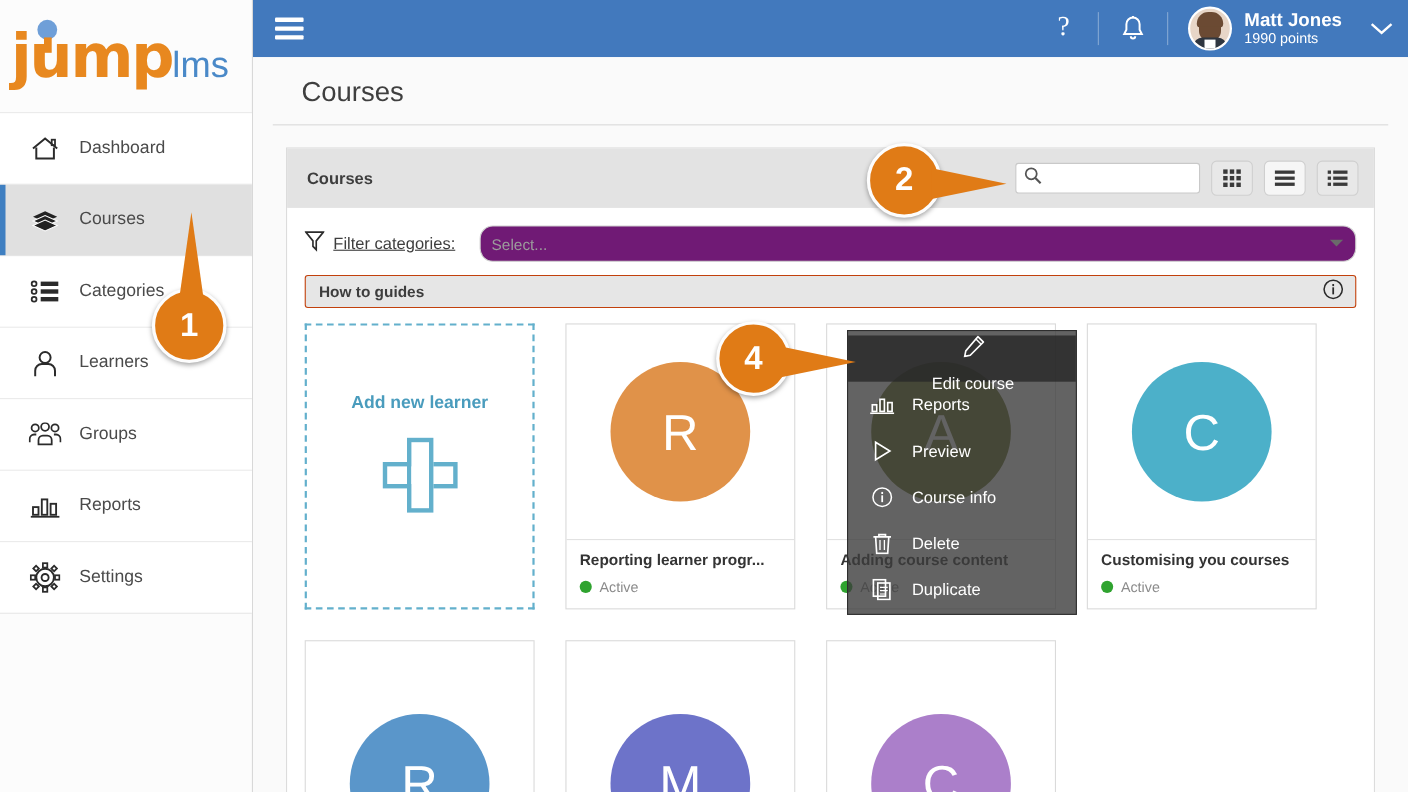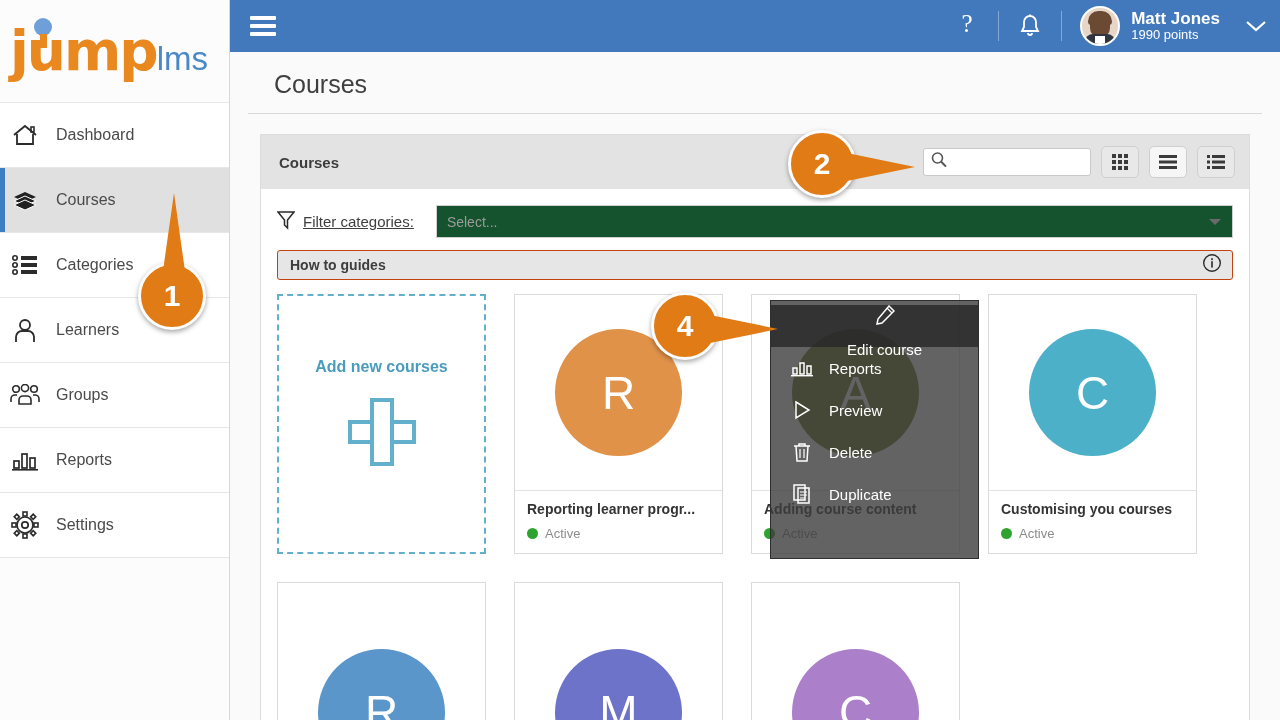--- a/index.html
+++ b/index.html
@@ -47,7 +47,7 @@
     position: relative;
     height: 65px;
     display: flex; align-items: center;
-    padding-left: 8px;
+    padding-left: 24px;
     border-bottom: 1px solid #e7e7e7;
     background: #ffffff;
     cursor: pointer;

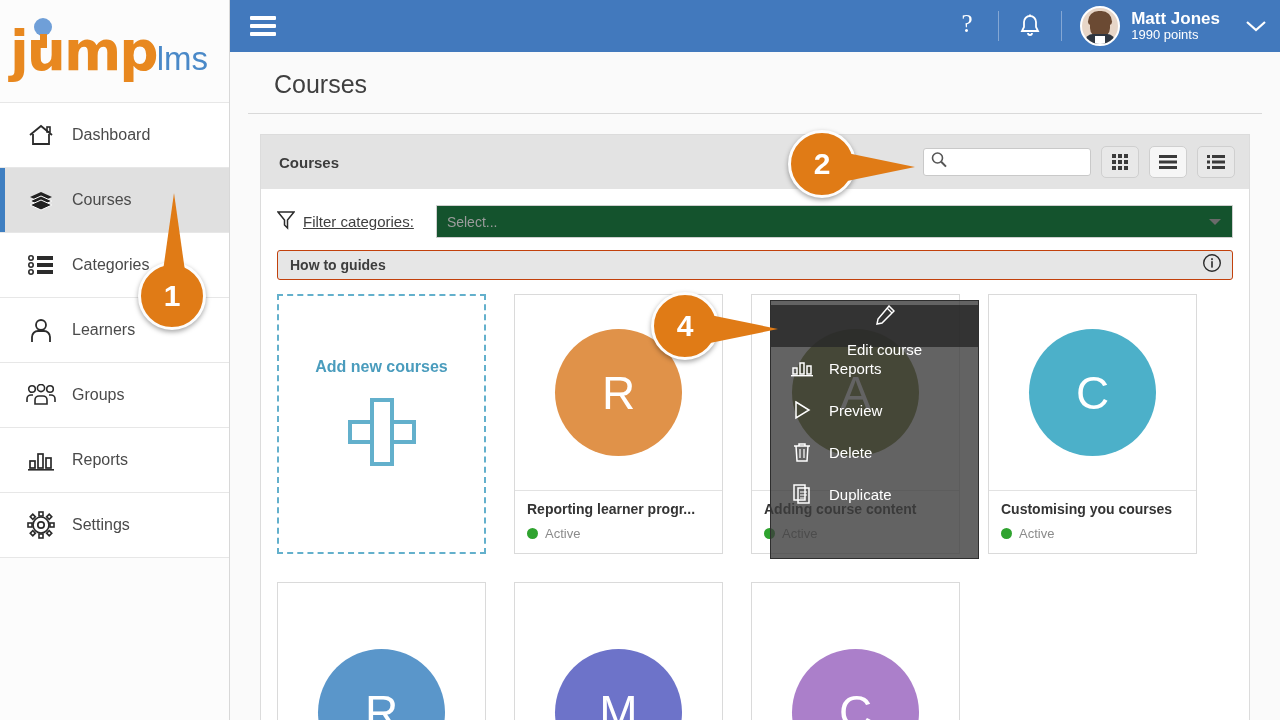--- a/index.html
+++ b/index.html
@@ -155,7 +155,7 @@
   .filter-label { font-size: 15px; color: #3e3e3e; margin-left: 8px; text-decoration: underline; }
   .select-box {
     margin-left: 22px; flex: 1; height: 33px;
-    border: 1px solid #cfcfcf; border-radius: 1px; background: #14532d;
+    border: 1px solid #cfcfcf; border-radius: 12px; background: #701a75;
     display: flex; align-items: center; padding: 0 10px;
     position: relative; cursor: pointer;
   }

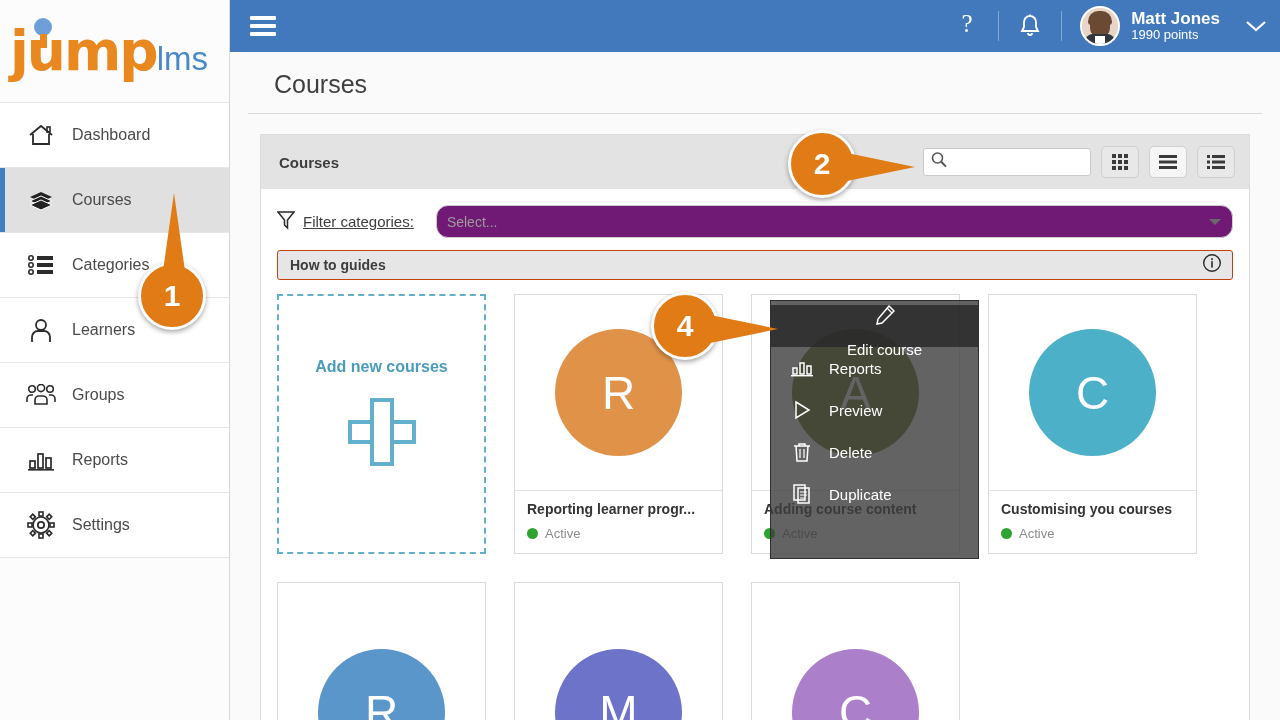--- a/index.html
+++ b/index.html
@@ -503,7 +503,7 @@
       <div class="grid">
 
         <div class="card add">
-          <div class="add-text">Add new courses</div>
+          <div class="add-text">Add new learner</div>
           <div class="plus">
             <b></b>
               <i></i>

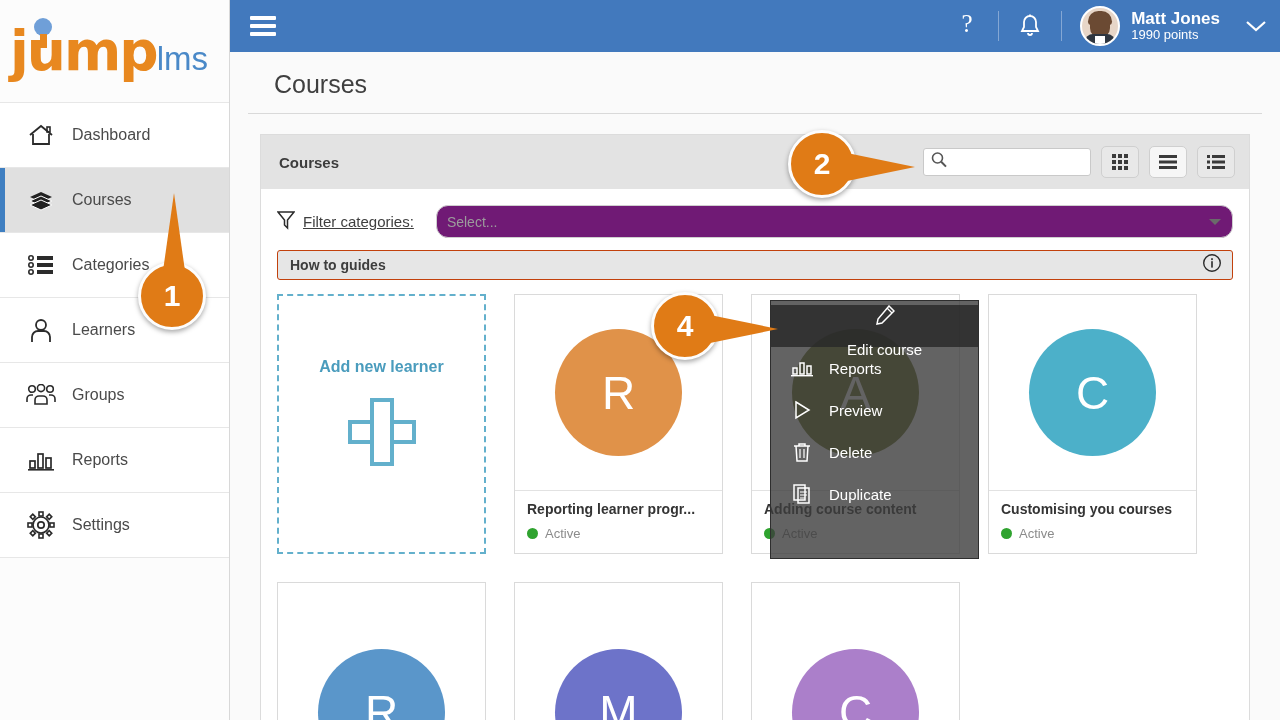--- a/index.html
+++ b/index.html
@@ -601,6 +601,16 @@
     </div>
     <div class="ctx-item">
       <span class="ctx-ico">
+        <svg width="20" height="20" viewBox="0 0 20 20">
+            <circle cx="10" cy="10" r="8.4" fill="none" stroke="#fff" stroke-width="1.4"></circle>
+            <rect x="9.2" y="8.3" width="1.6" height="6.2" fill="#fff"></rect>
+            <rect x="9.2" y="5.2" width="1.6" height="1.9" fill="#fff"></rect>
+          </svg>
+      </span>
+      <span>Course info</span>
+    </div>
+    <div class="ctx-item">
+      <span class="ctx-ico">
         <svg width="18" height="20" viewBox="0 0 18 20">
             <path d="M1 4 H17" stroke="#fff" stroke-width="1.5"></path>
             <path d="M6 4 V2 H12 V4" fill="none" stroke="#fff" stroke-width="1.5"></path>

